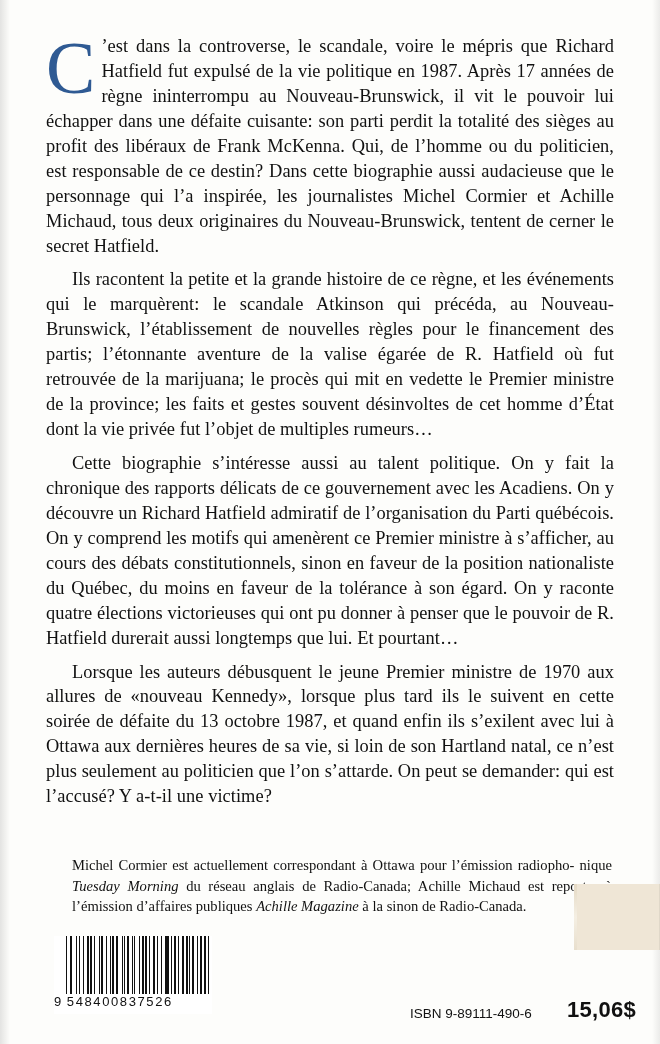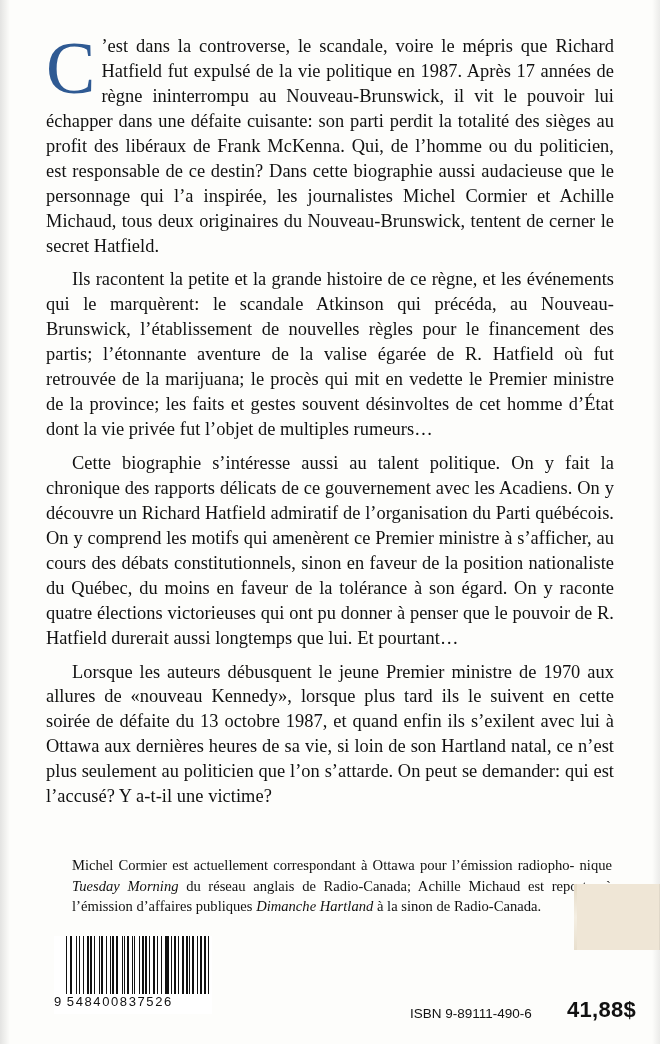--- a/index.html
+++ b/index.html
@@ -195,7 +195,7 @@
   <div class="bionote">
     <span>Michel Cormier est actuellement correspondant à Ottawa pour l’émission radiopho-</span>
     <span>nique </span><i>Tuesday Morning</i><span> du réseau anglais de Radio-Canada; Achille Michaud est reporter</span>
-    <span>à l’émission d’affaires publiques </span><i>Dimanche Hartland</i><span> à la sinon de Radio-Canada.</span>
+    <span>à l’émission d’affaires publiques </span><i>Achille Magazine</i><span> à la sinon de Radio-Canada.</span>
   </div>
 
   <div class="sticker"></div>

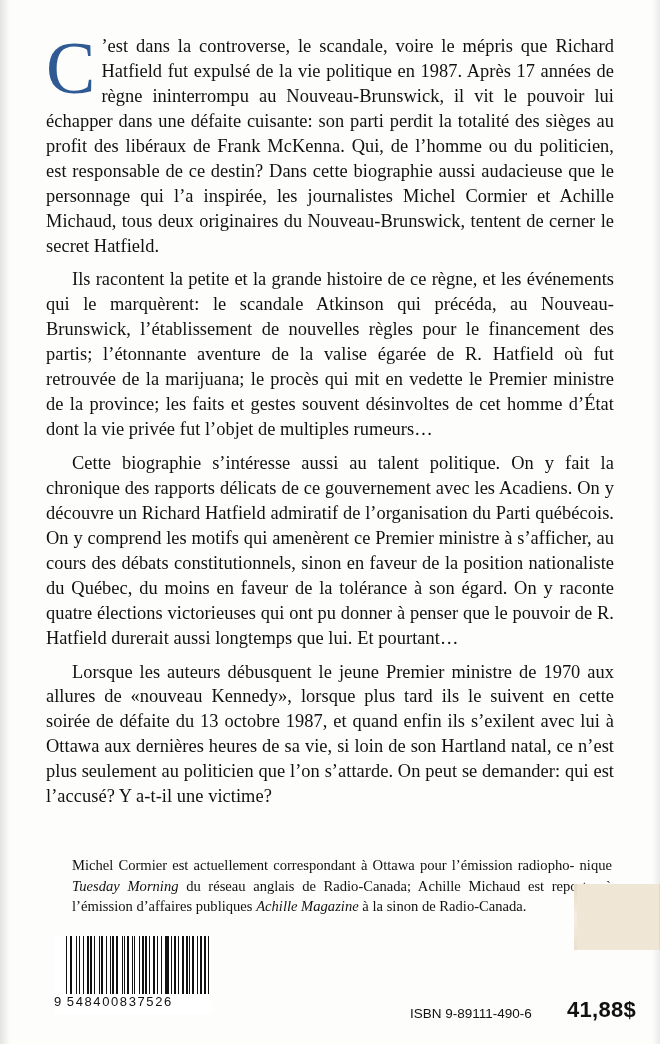--- a/index.html
+++ b/index.html
@@ -339,7 +339,7 @@
   </div>
 
   <div class="isbn">ISBN 9-89111-490-6</div>
-  <div class="price">41,88$</div>
+  <div class="price">15,06$</div>
 
 </div>
 

